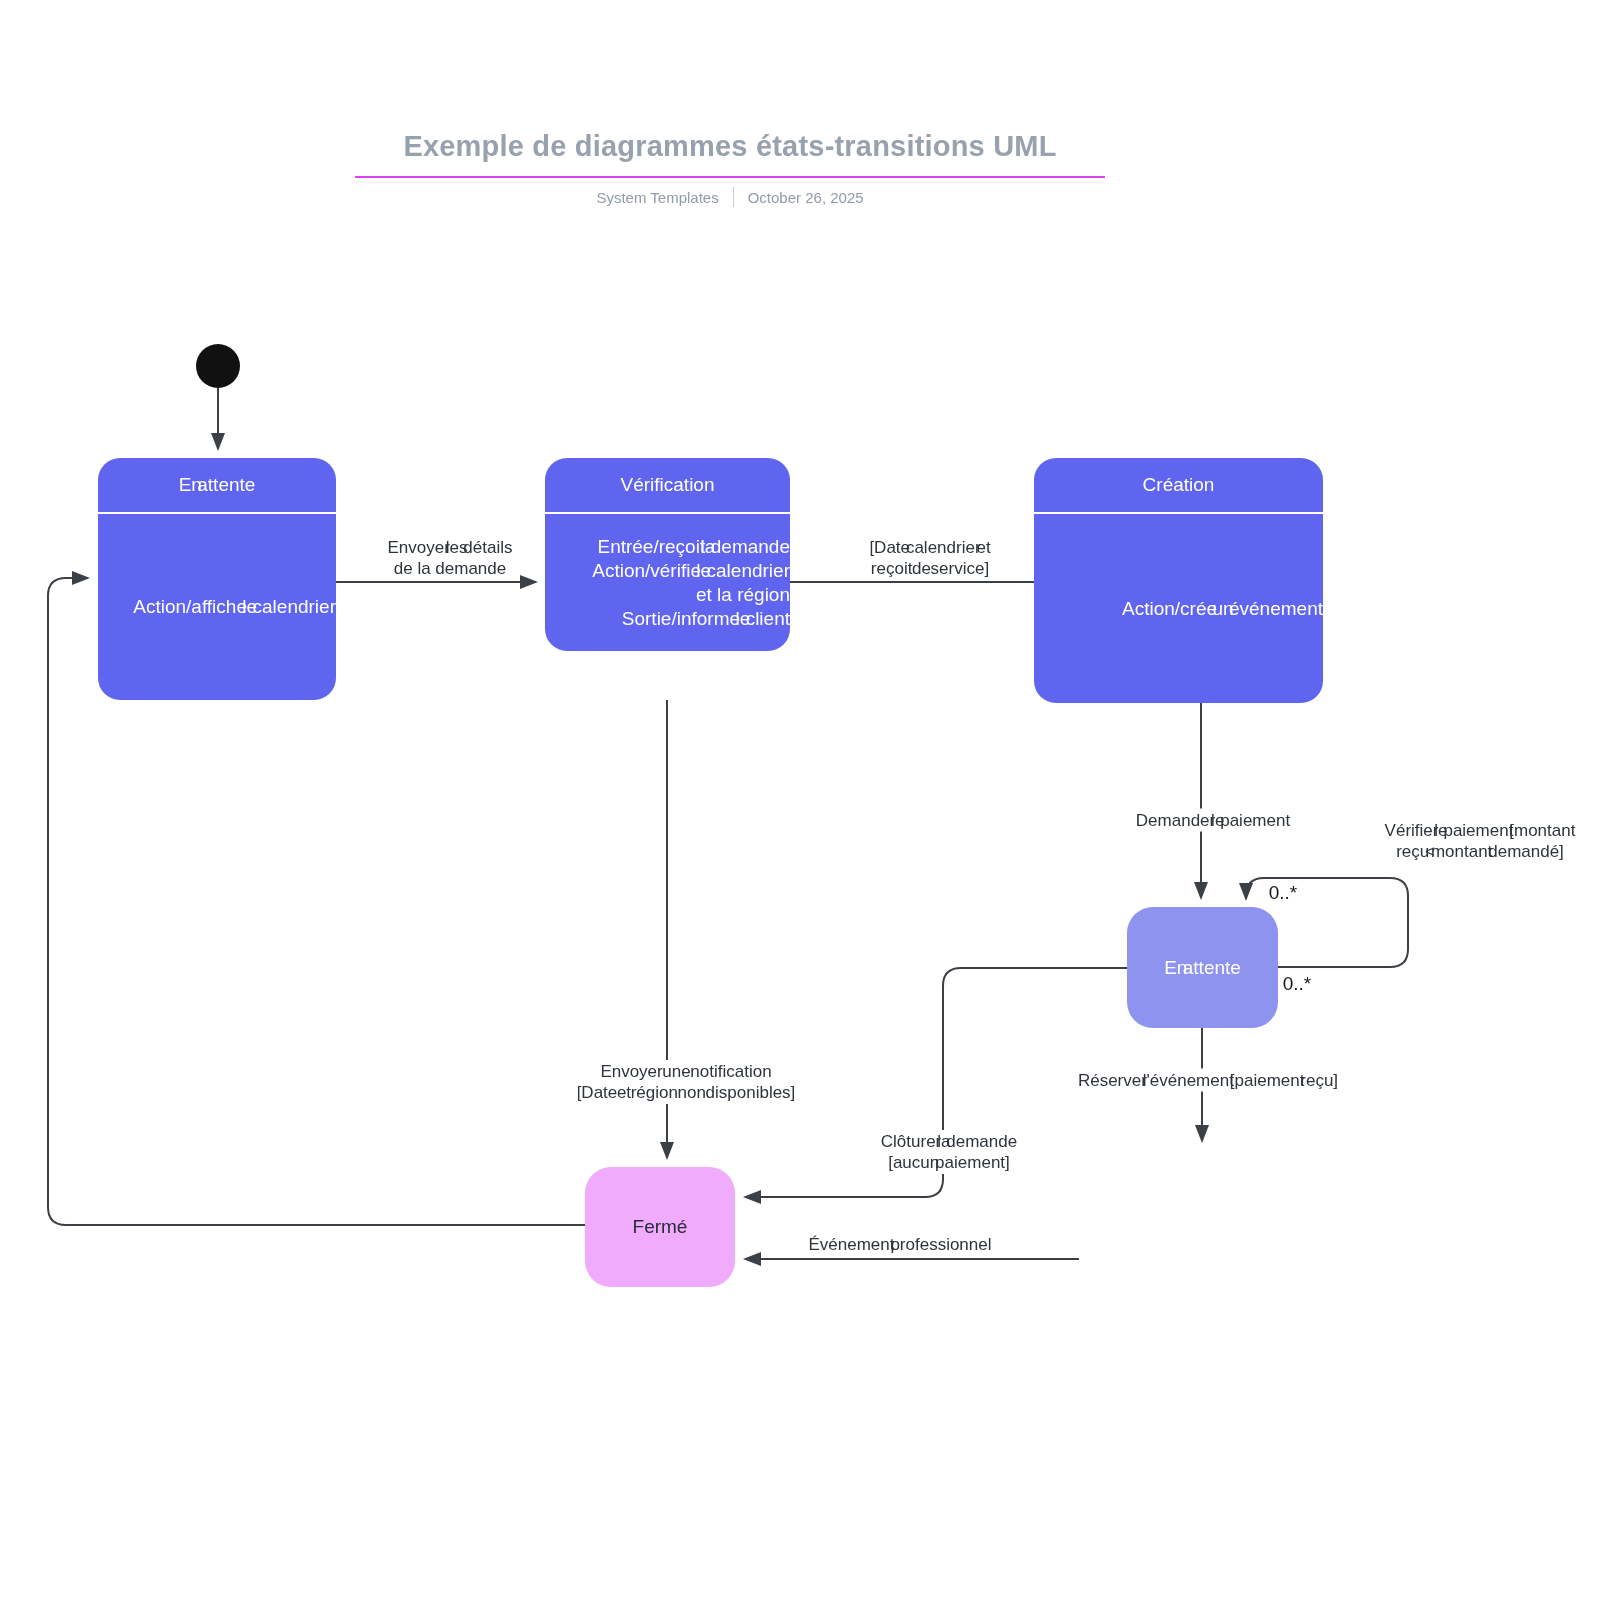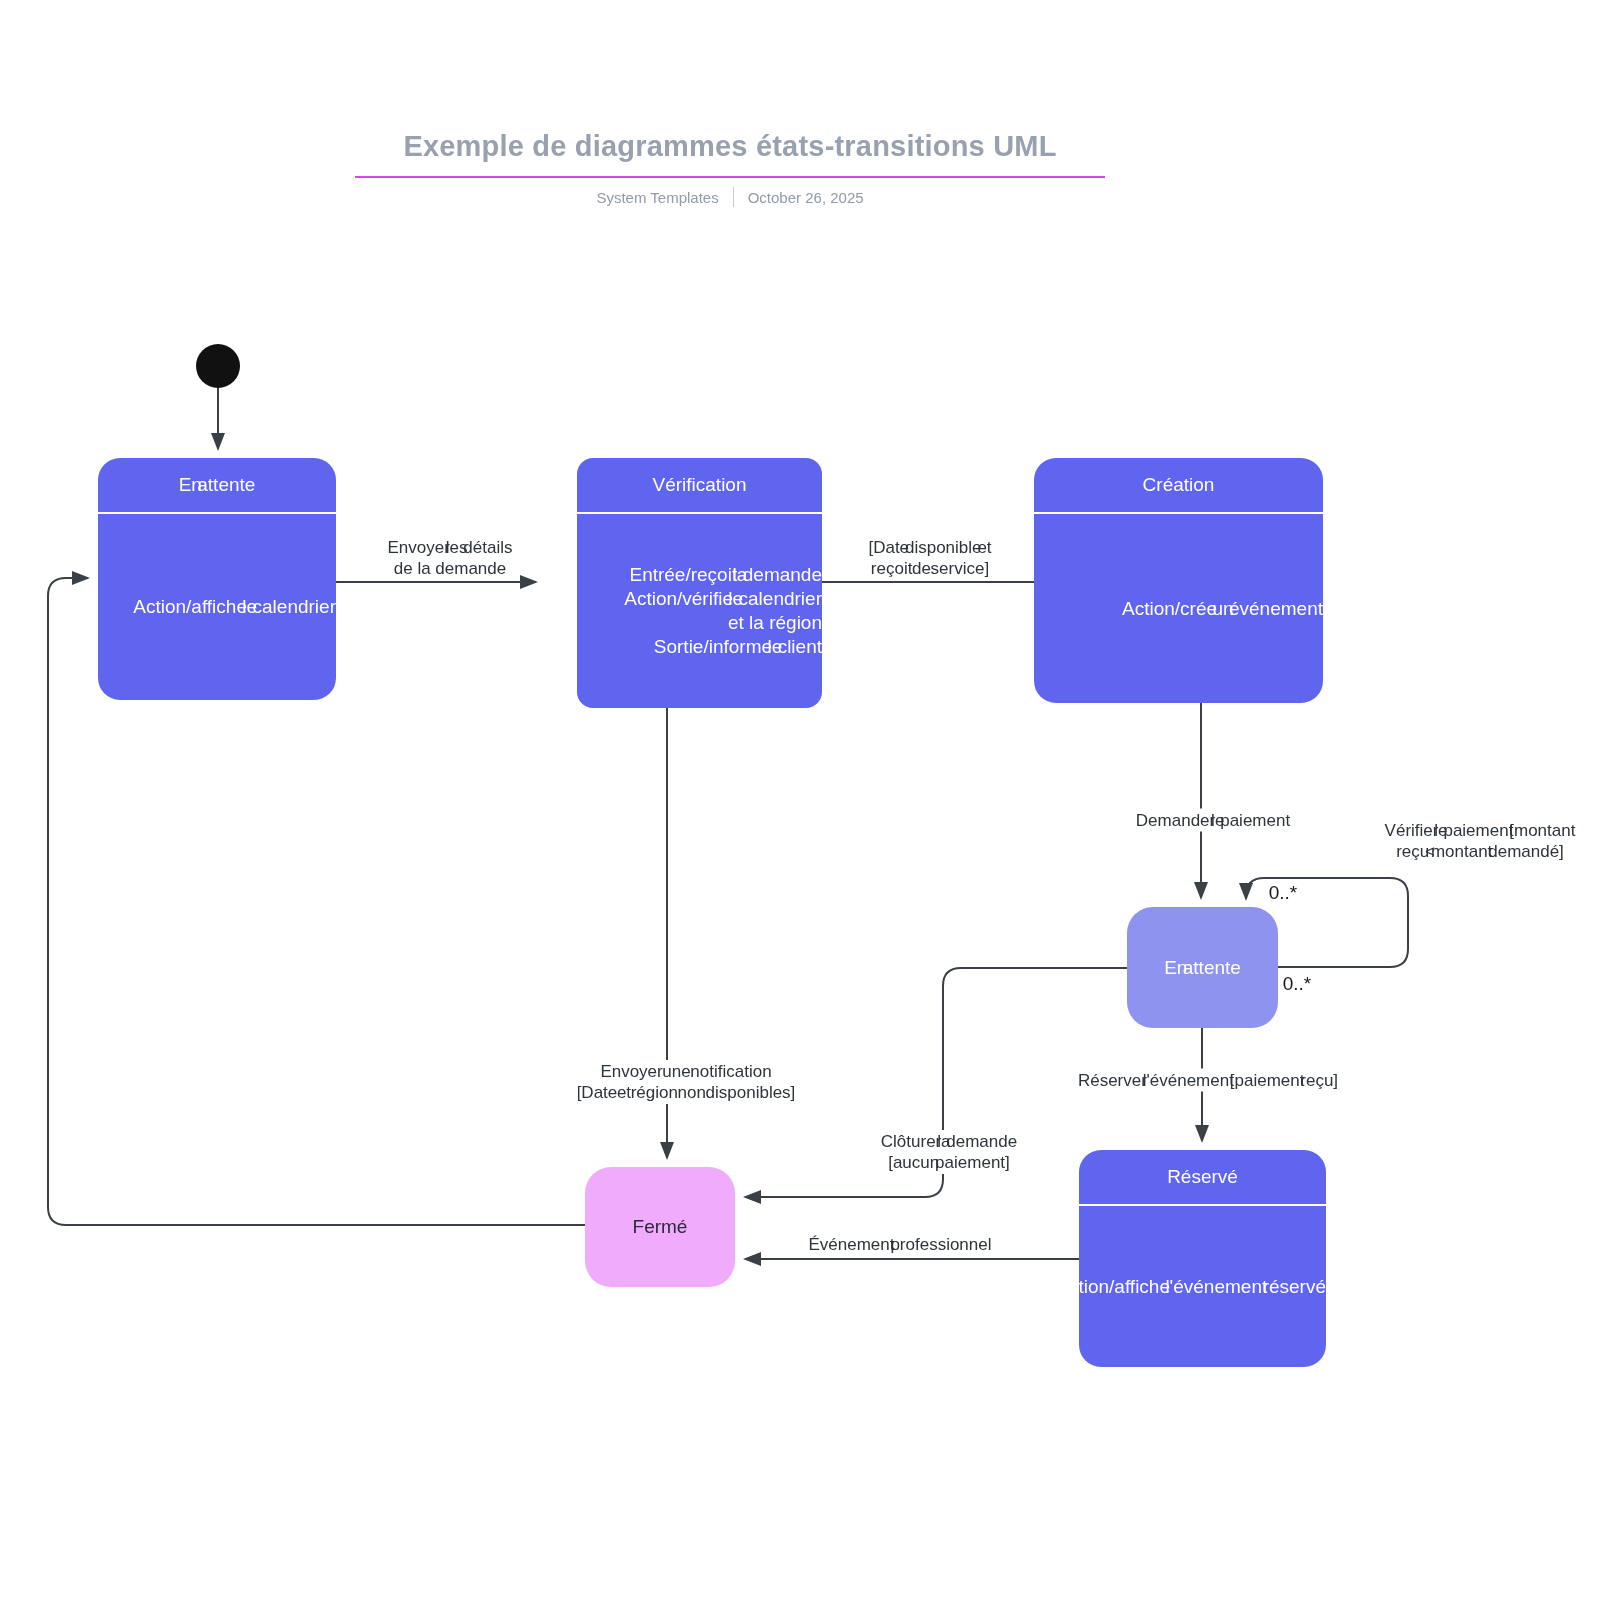--- a/index.html
+++ b/index.html
@@ -102,7 +102,7 @@
     </div>
   </div>
 
-  <div class="state" style="left:577px; top:458px; width:245px; height:250px;border-radius:16px;">
+  <div class="state" style="left:545px; top:458px; width:245px; height:193px;">
     <div class="state-title">Vérification</div>
     <div class="state-body">
       <div class="ov">Entrée/reçoit la demande</div>

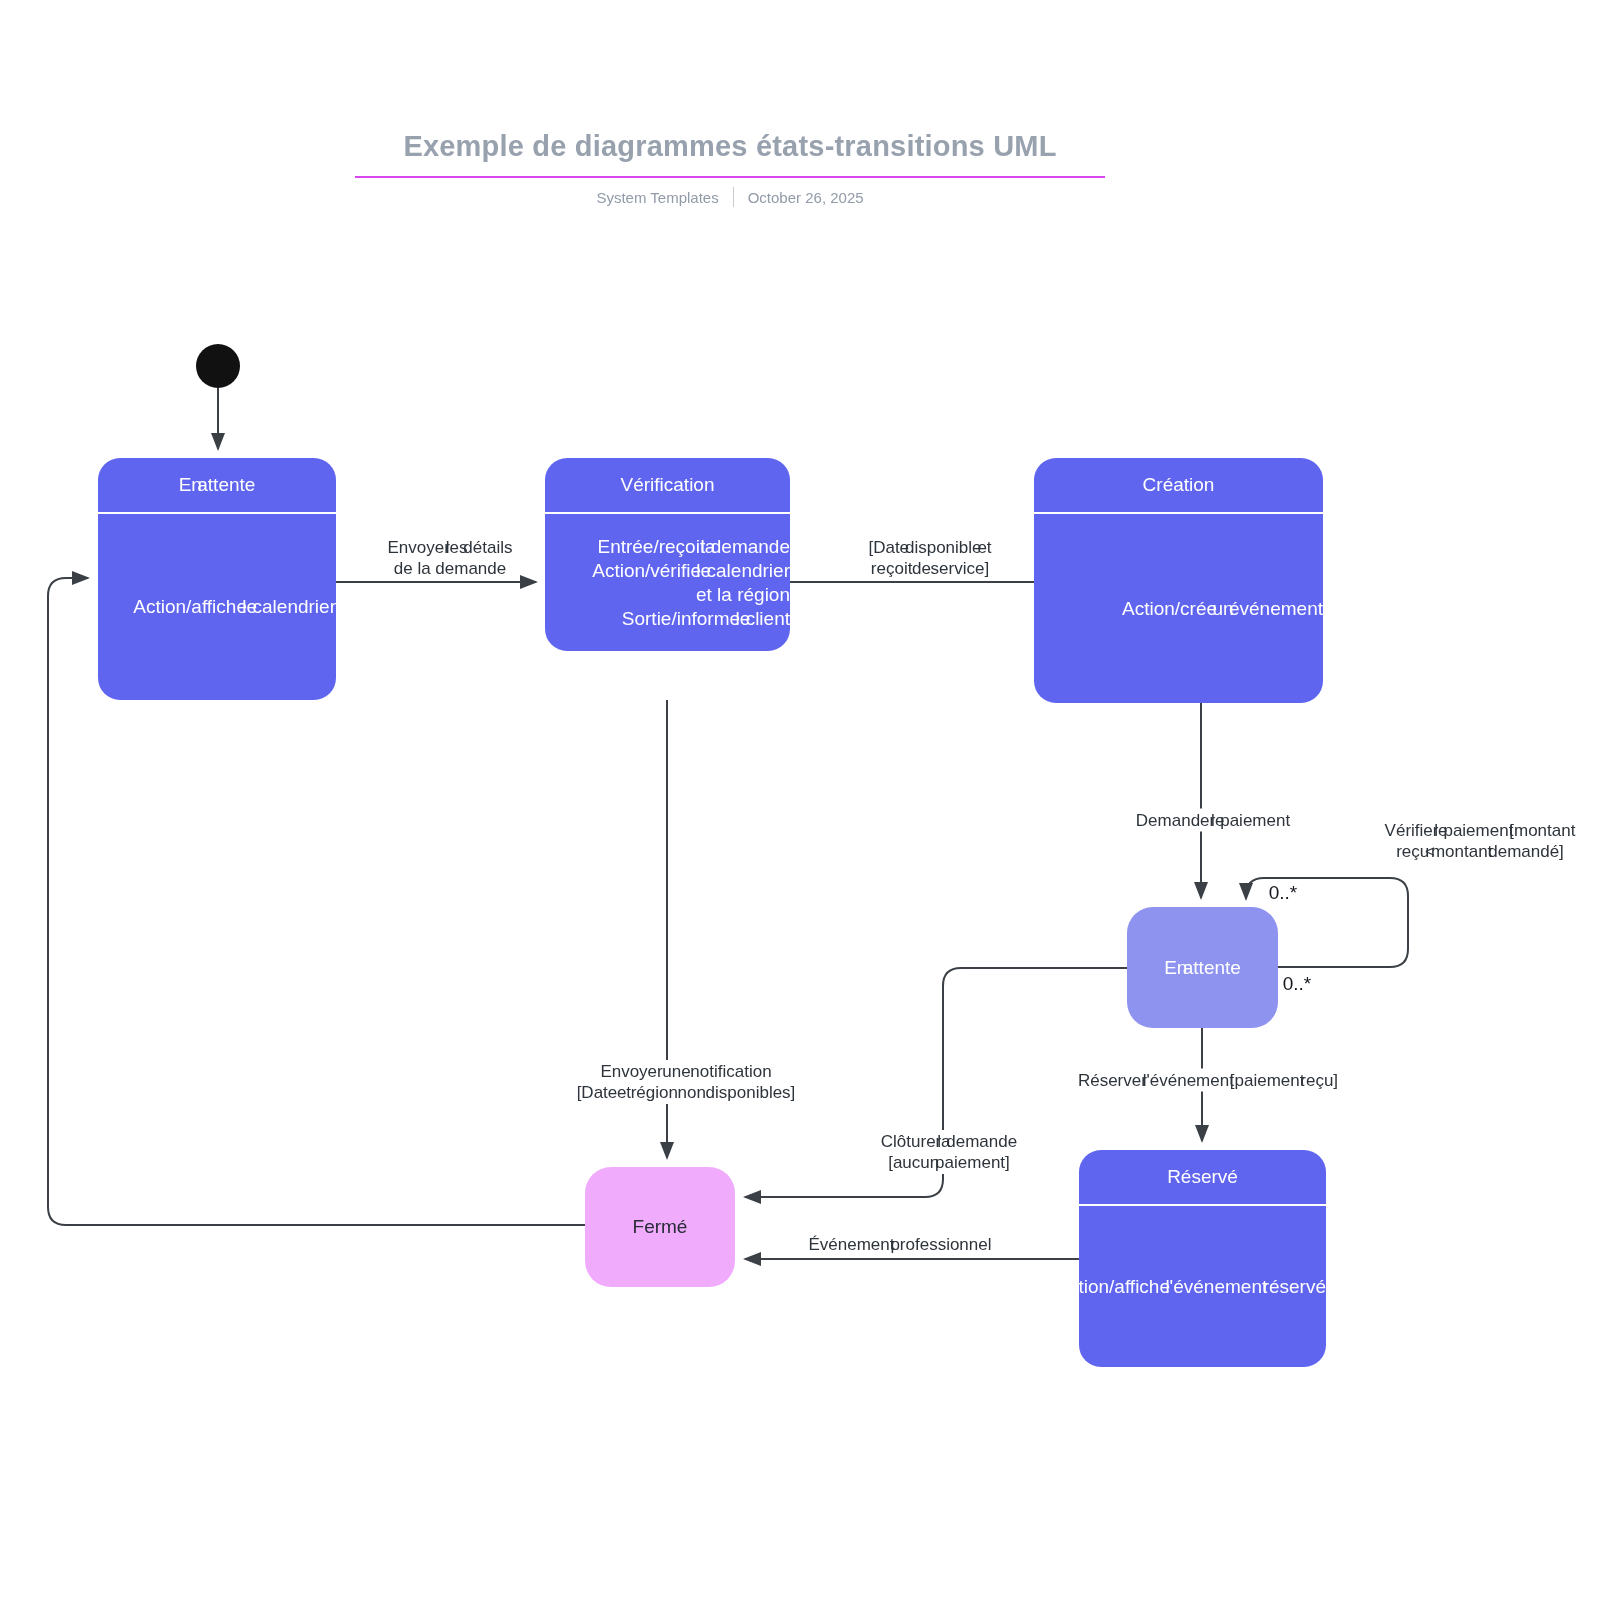--- a/index.html
+++ b/index.html
@@ -140,7 +140,7 @@
   </div>
 
   <div class="edge-label" style="left:930px; top:558px;">
-    <div class="ov">[Date disponible et</div>
+    <div class="ov">[Date calendrier et</div>
     <div class="ov2">reçoit de service]</div>
   </div>
 

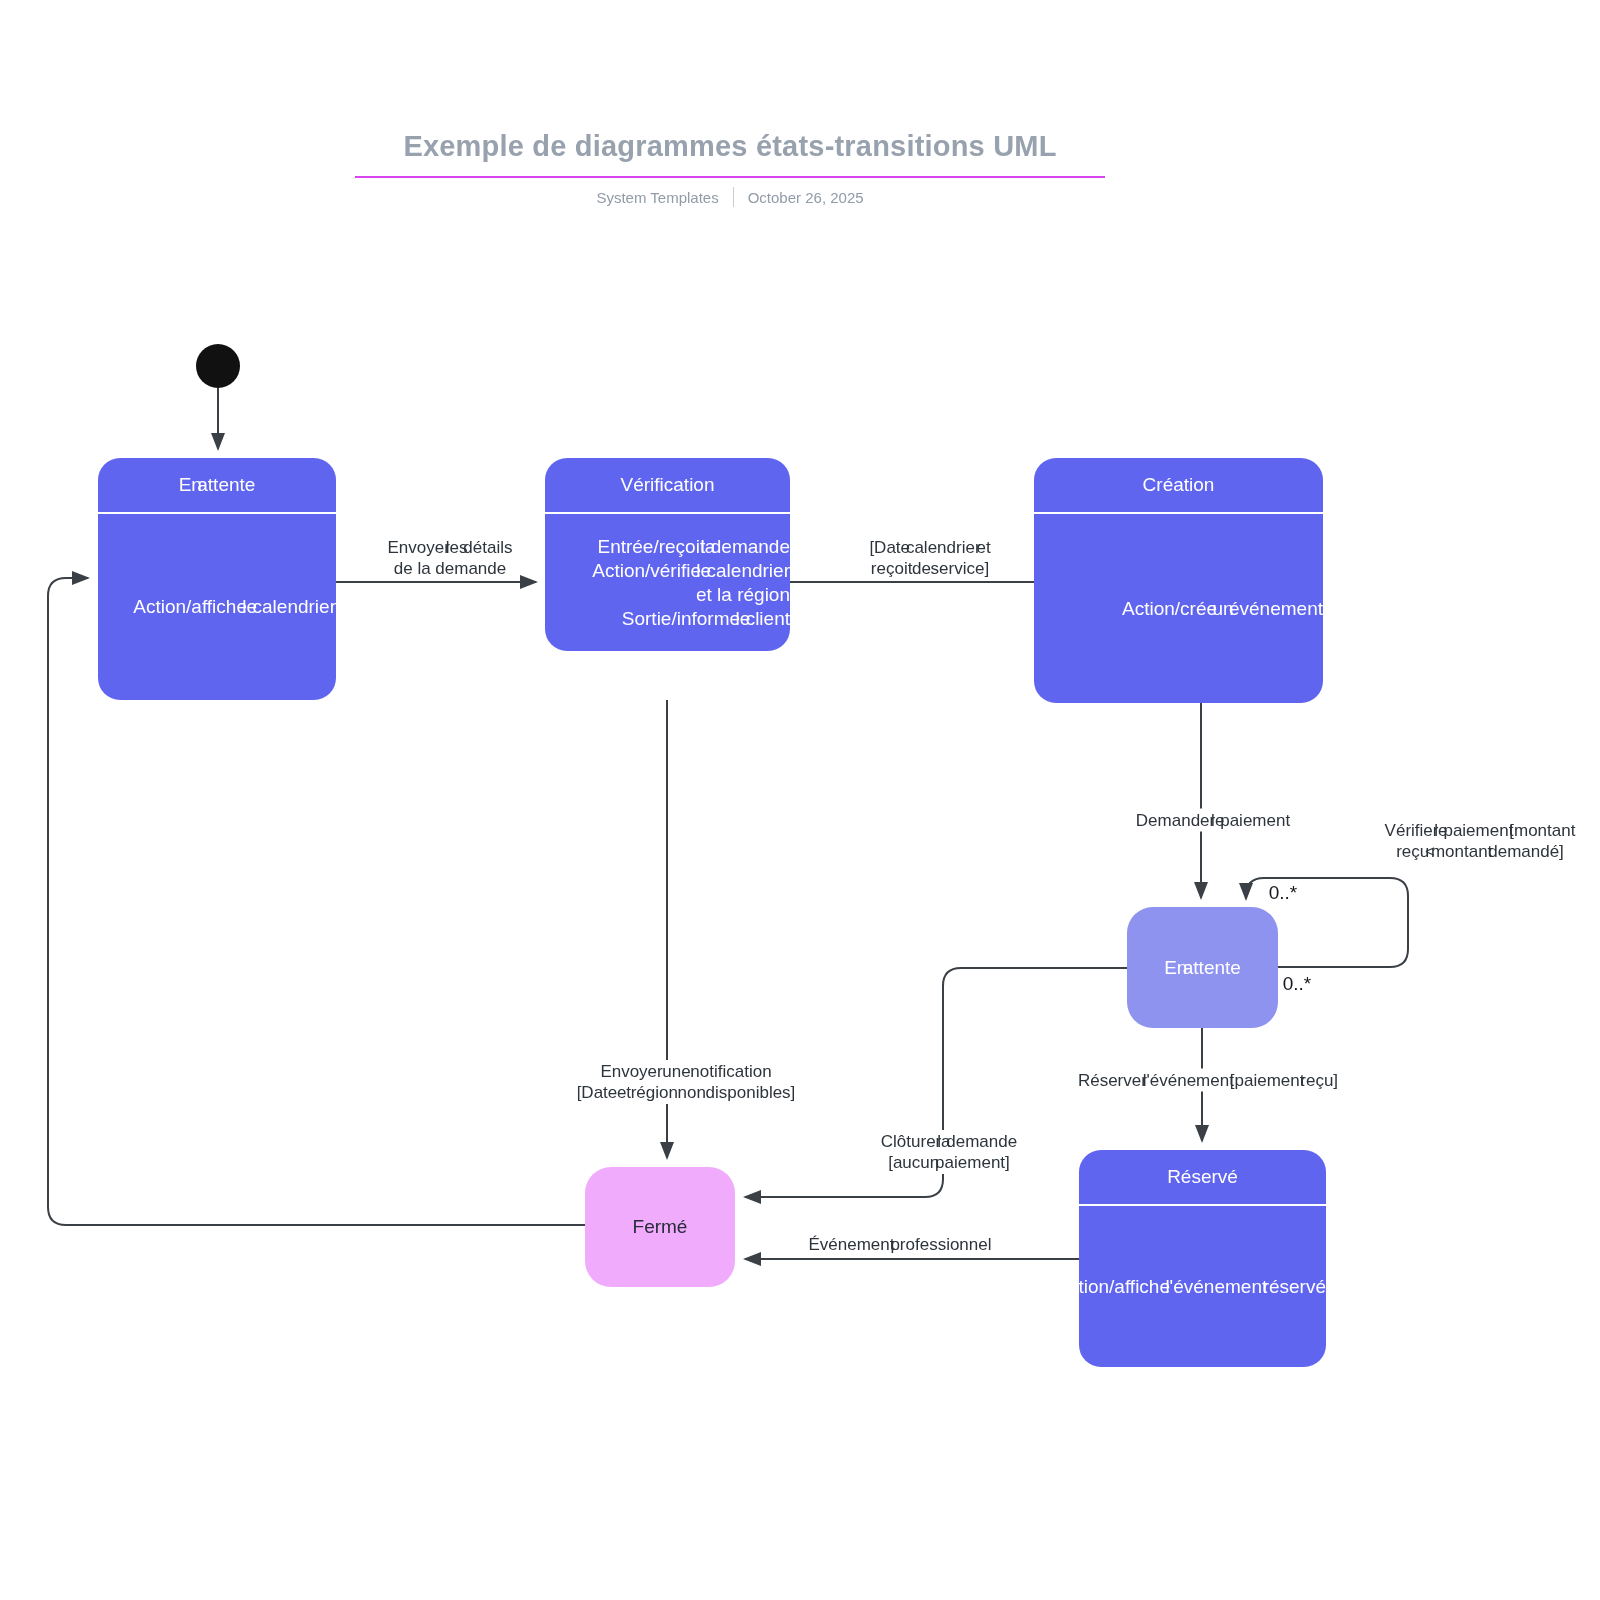--- a/index.html
+++ b/index.html
@@ -123,12 +123,6 @@
     <div class="ov">En attente</div>
   </div>
 
-  <div class="state" style="left:1079px; top:1150px; width:247px; height:217px;">
-    <div class="state-title">Réservé</div>
-    <div class="state-body">
-      <div class="ov">Action/affiche l'événement réservé</div>
-    </div>
-  </div>
 
   <div class="state simple closed" style="left:585px; top:1167px; width:150px; height:120px;">
     <div>Fermé</div>

